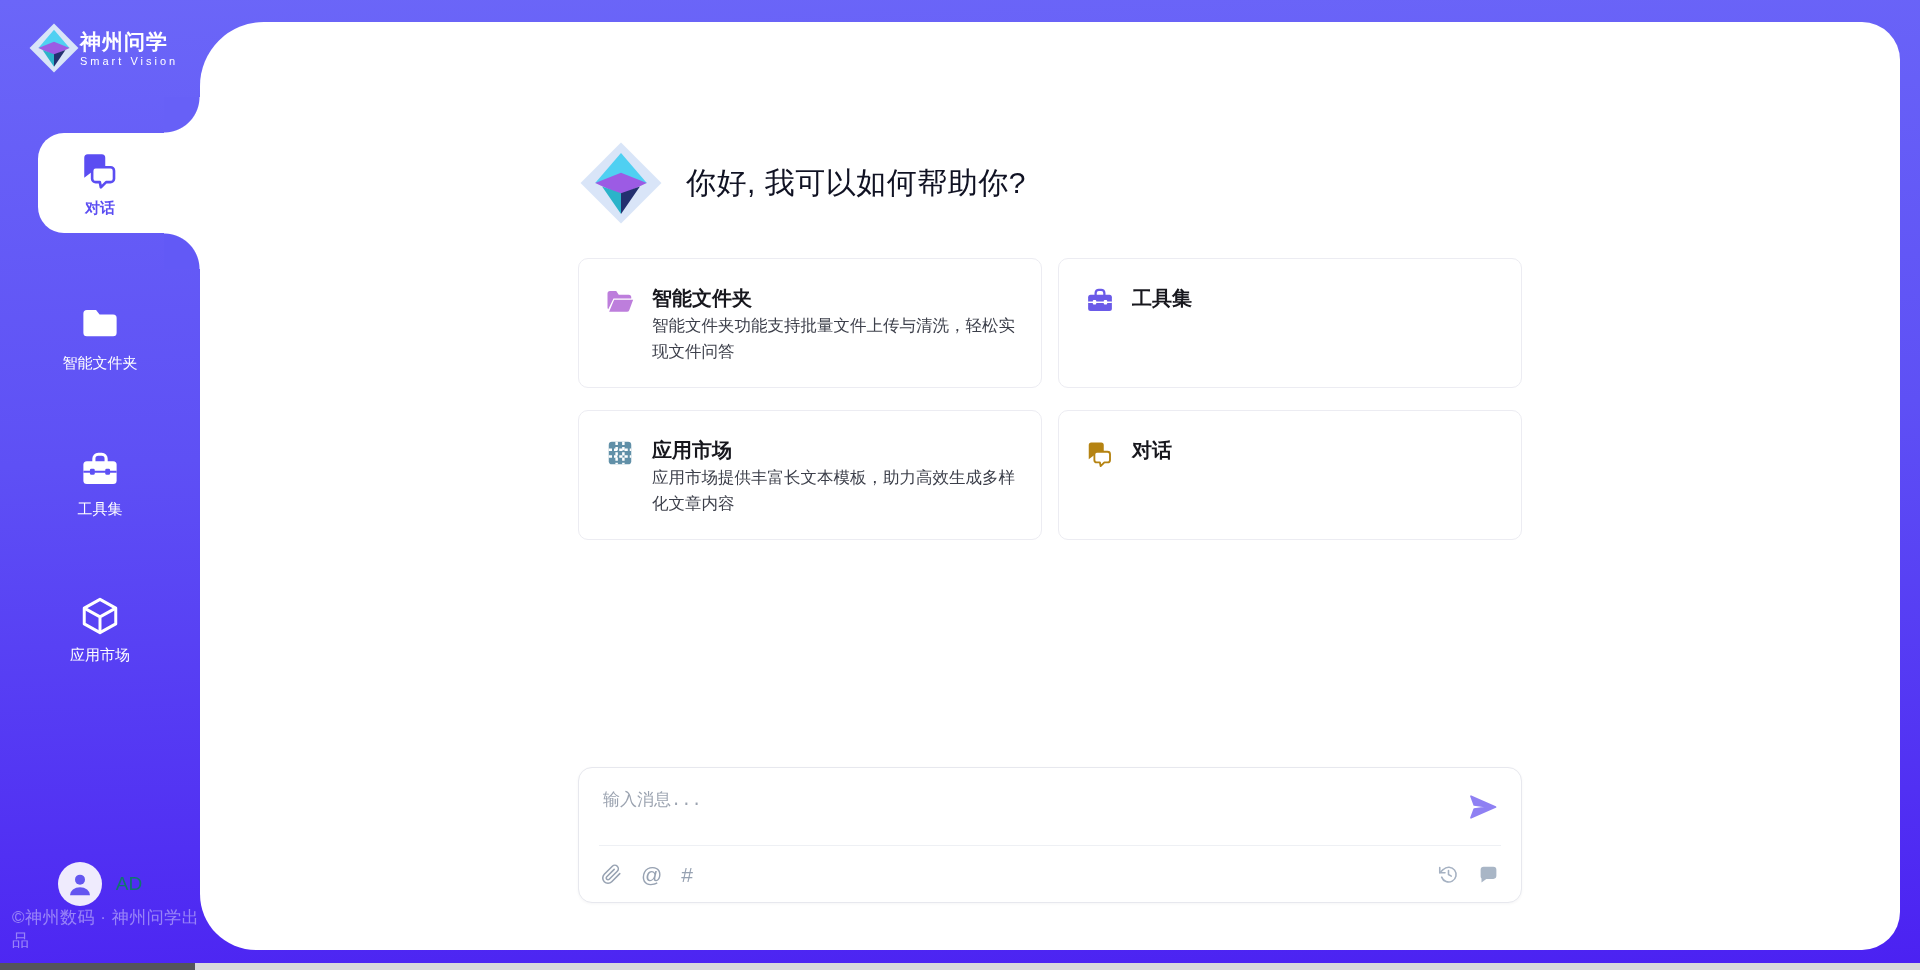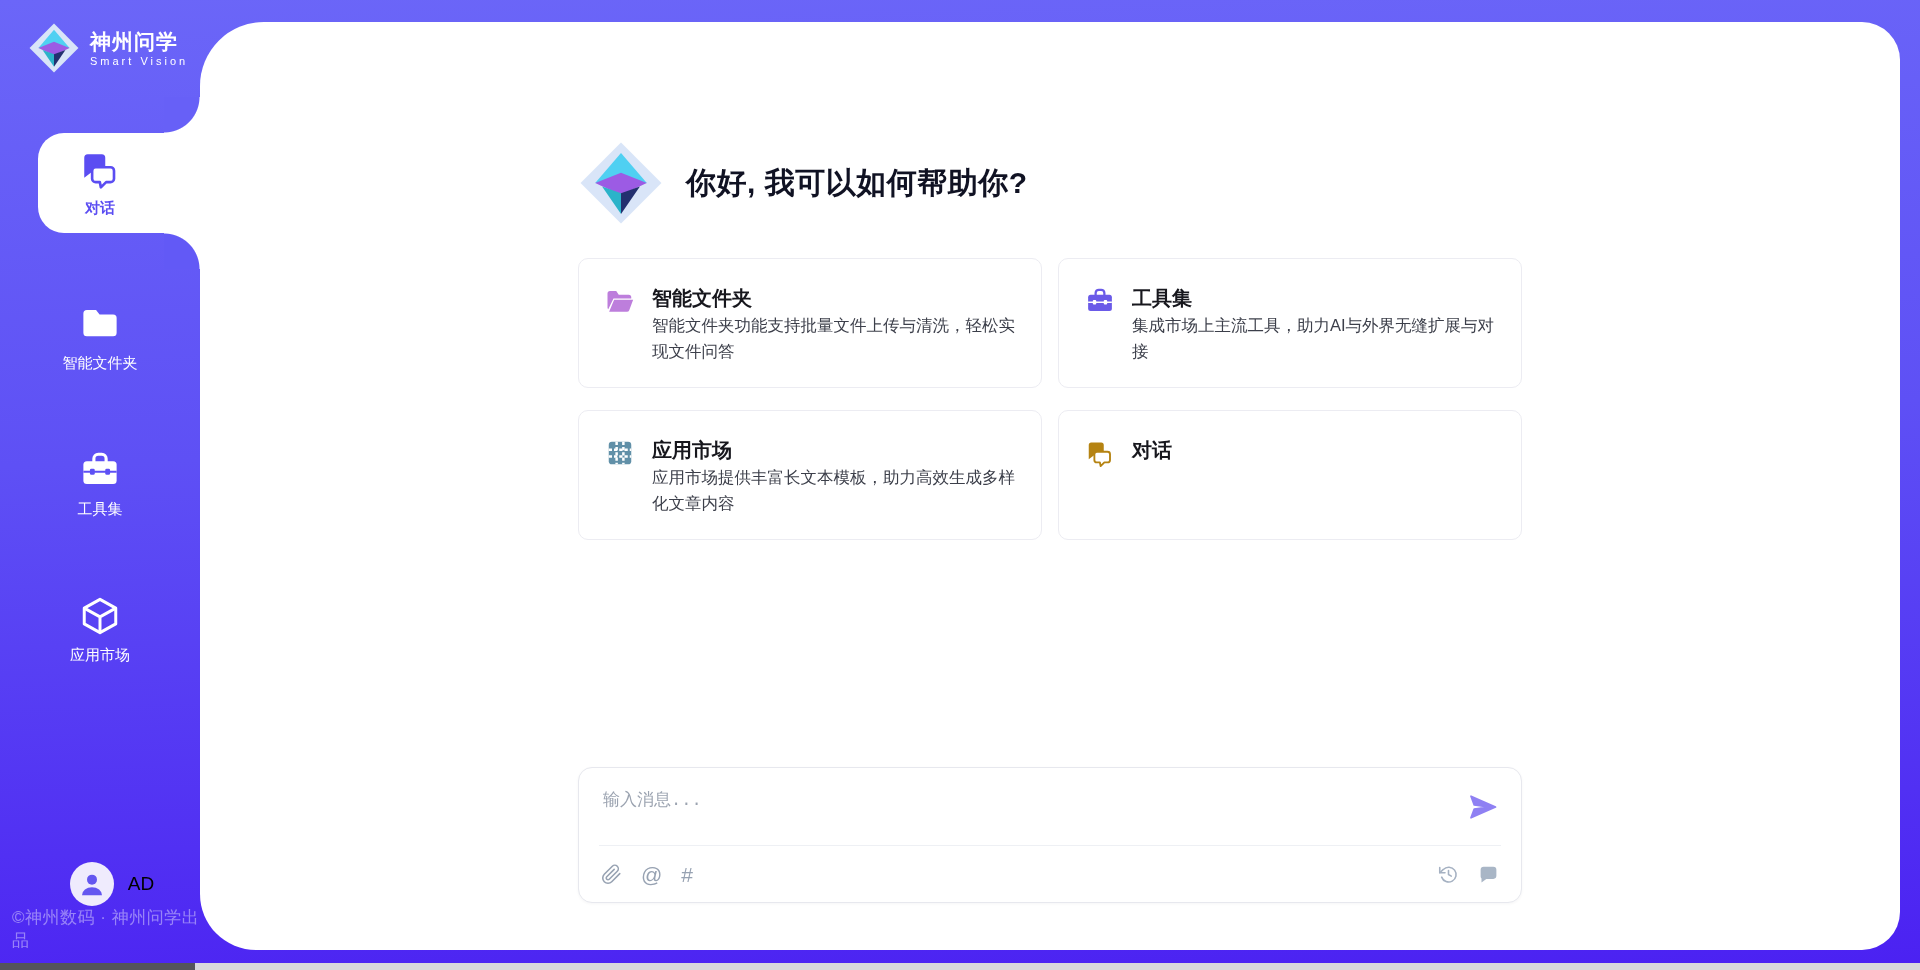--- a/index.html
+++ b/index.html
@@ -13,7 +13,7 @@
 
   
   .sidebar { position:absolute; left:0; top:0; width:200px; height:100%; --icon-bg:#5E50F5; }
-  .brand { display:flex; align-items:center; gap:10px; padding:22px 0 0 28px; }
+  .brand { display:flex; align-items:center; padding:22px 0 0 28px; }
   .brand-logo { width:52px; height:52px; flex:0 0 auto; }
   .brand-name { color:#fff; font-size:21px; font-weight:700; letter-spacing:1px; line-height:1.2; }
   .brand-sub { color:#fff; font-size:11px; letter-spacing:3px; margin-top:1px; }

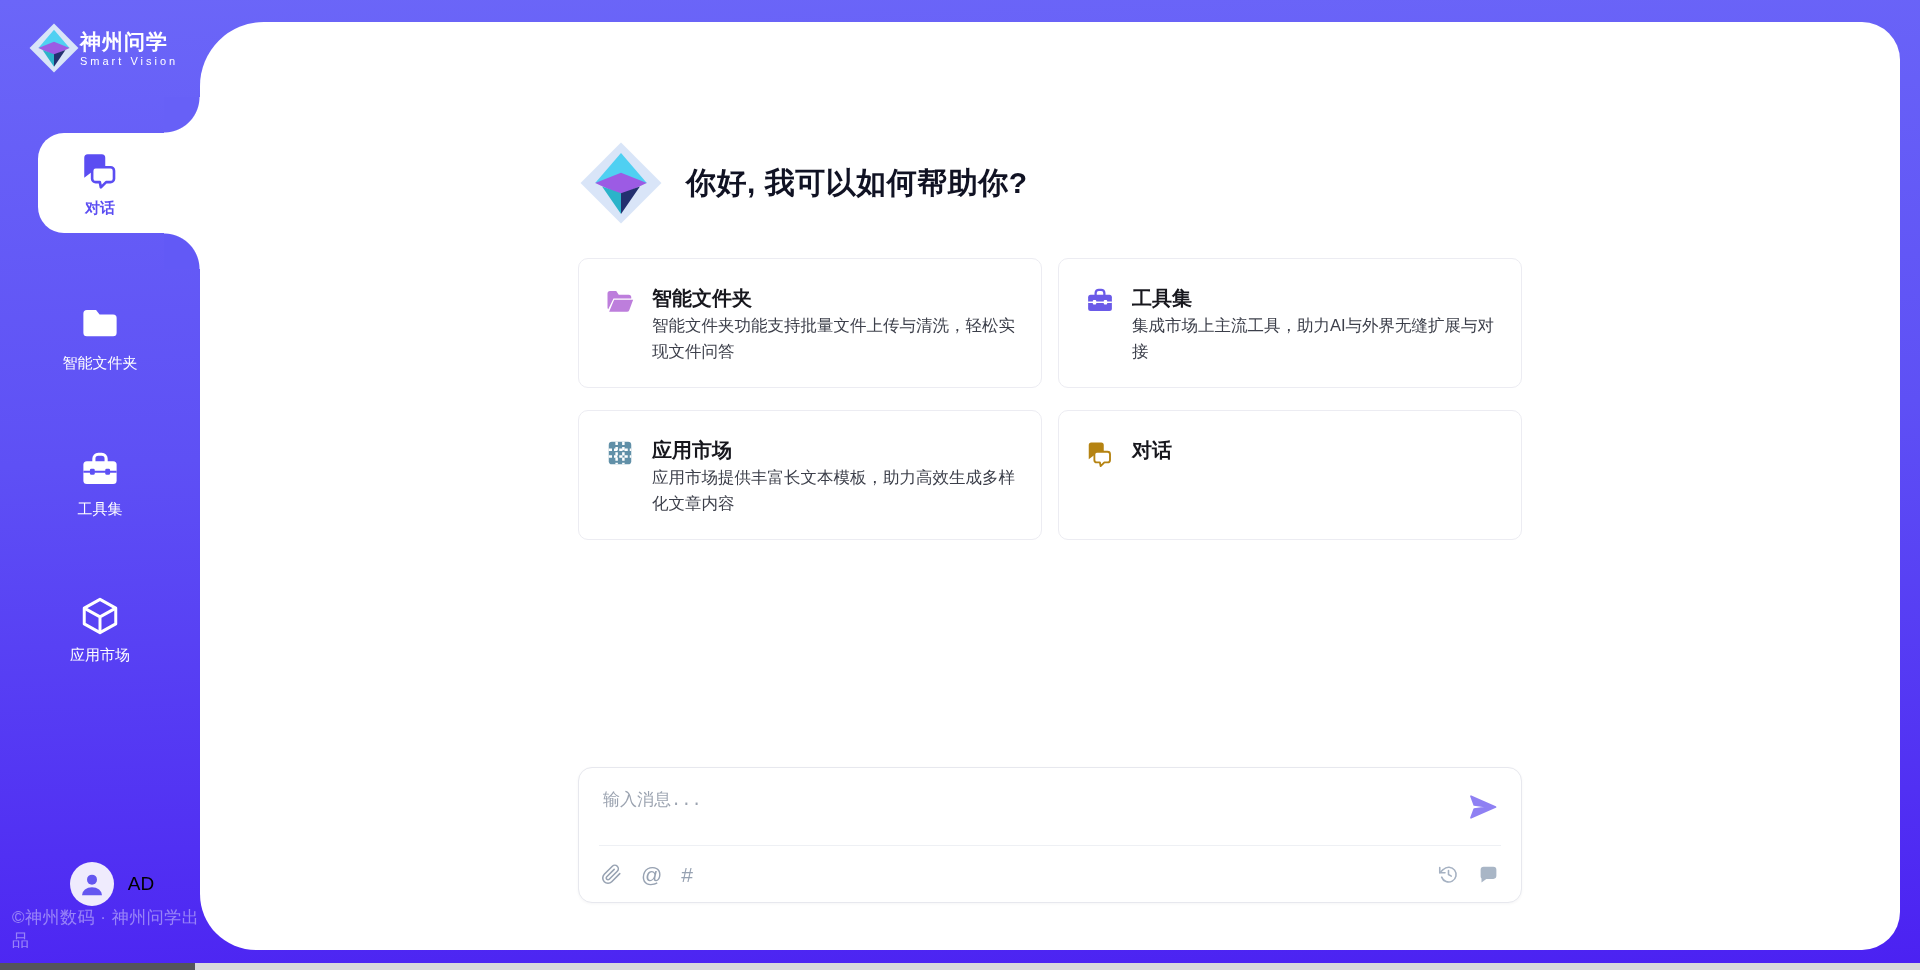--- a/index.html
+++ b/index.html
@@ -60,7 +60,7 @@
 
   .greeting { display:flex; align-items:center; gap:22px; height:86px; }
   .greeting-logo { width:86px; height:86px; }
-  .greeting h1 { font-size:30px; font-weight:700; color:#101223; letter-spacing:.5px; }
+  .greeting h1 { font-size:30px; font-weight:400; color:#101223; letter-spacing:.5px; }
 
   .cards { margin-top:32px; display:grid; grid-template-columns:464px 464px; gap:22px 16px; }
   .card {

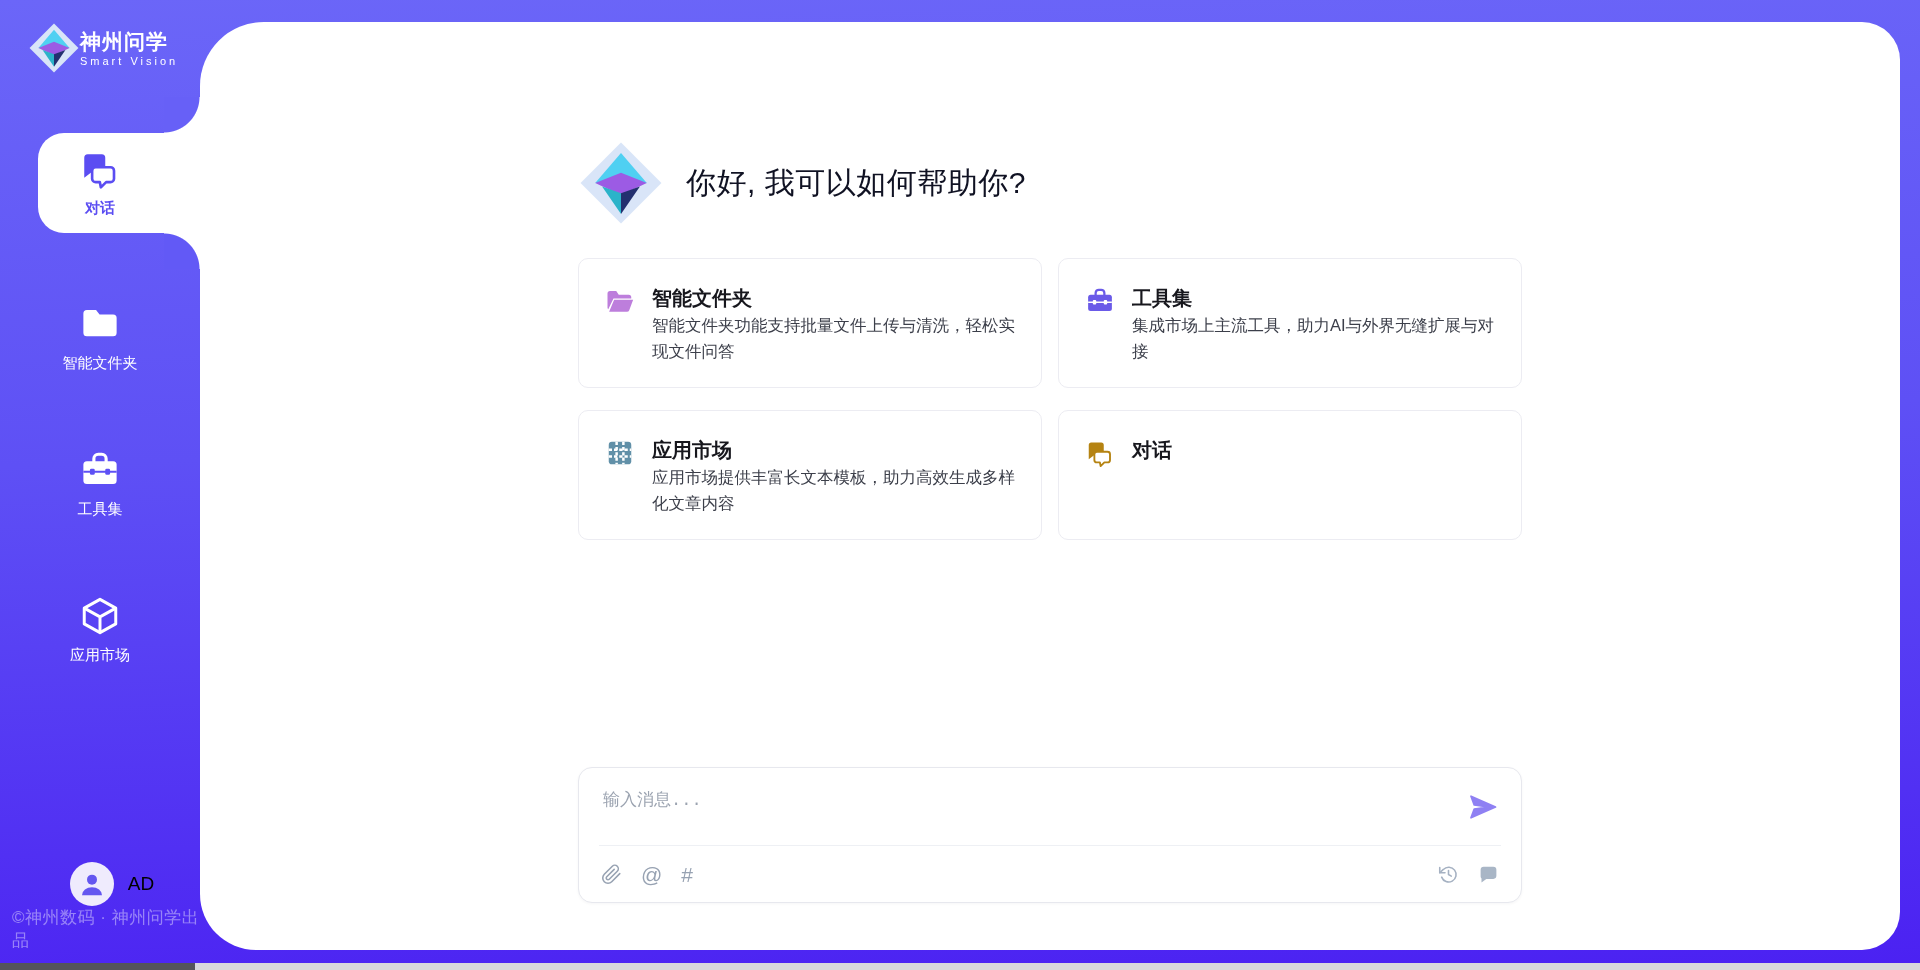--- a/index.html
+++ b/index.html
@@ -226,7 +226,6 @@
         </span>
         <div class="card-body">
           <div class="card-title">工具集</div>
-          <div class="card-desc">集成市场上主流工具，助力AI与外界无缝扩展与对接</div>
         </div>
       </div>
 

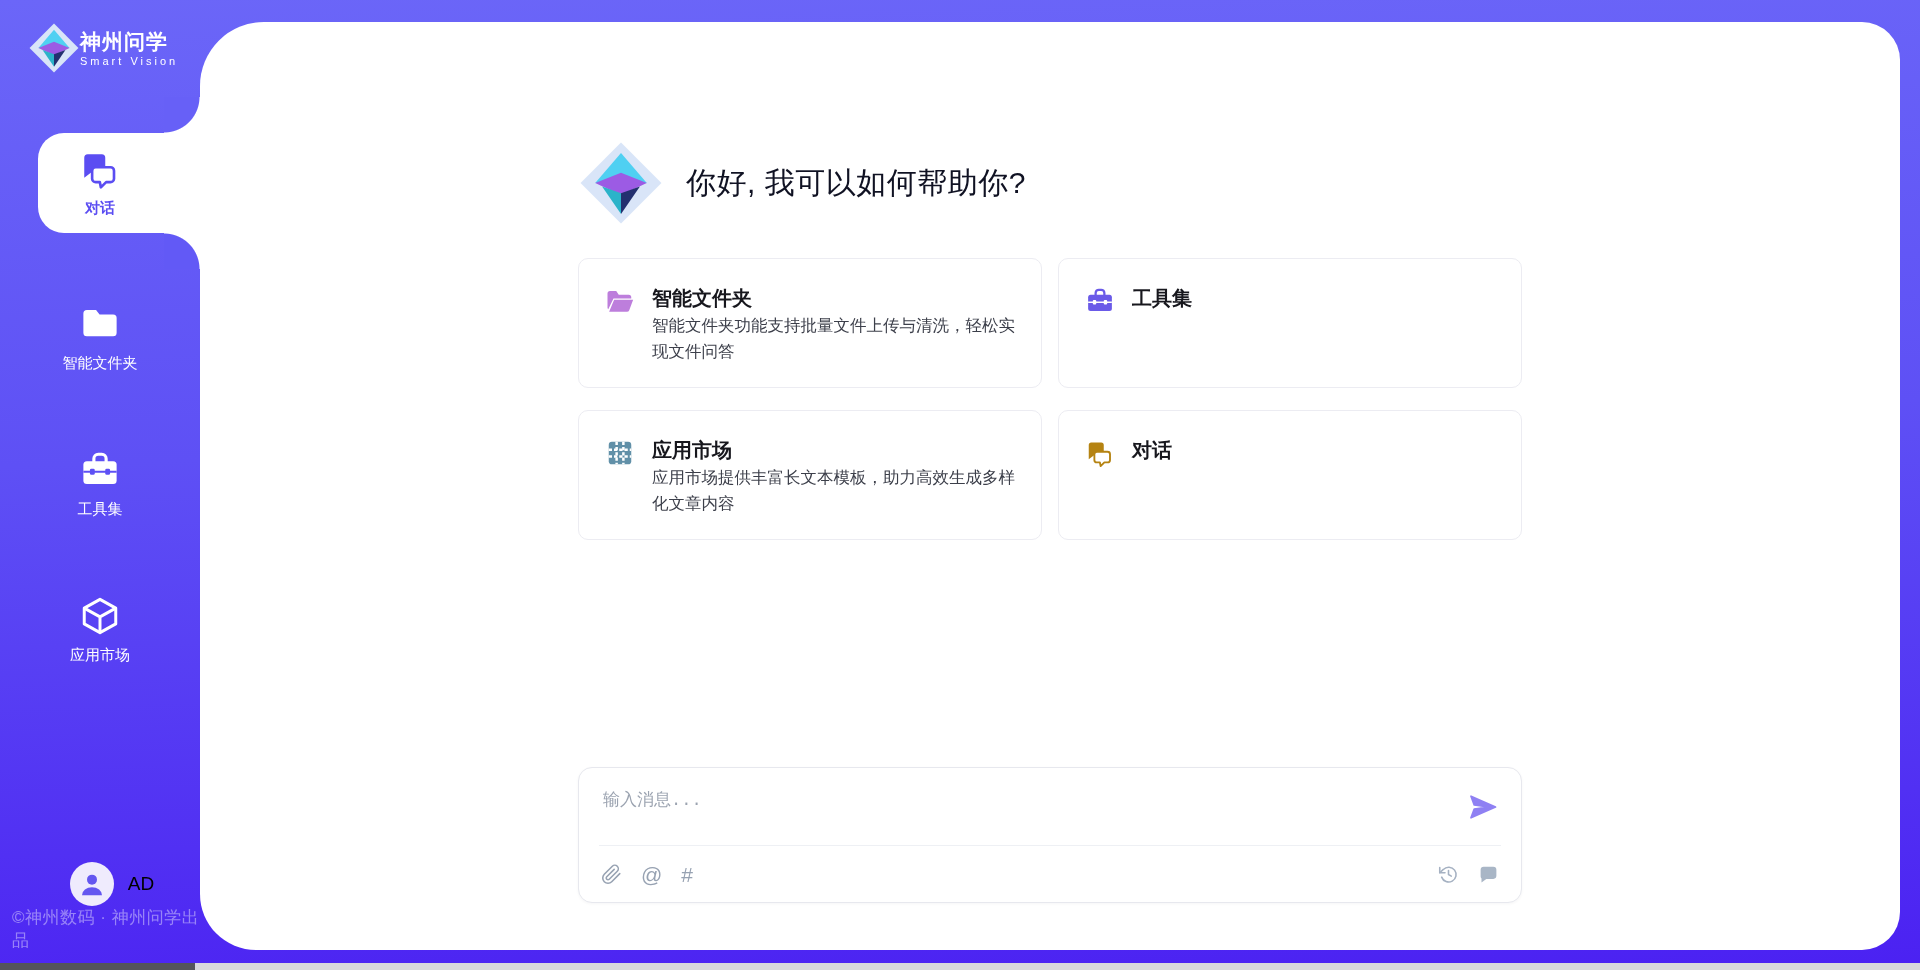--- a/index.html
+++ b/index.html
@@ -41,9 +41,9 @@
   .ni-1 { top:133px; } .ni-2 { top:288px; } .ni-3 { top:434px; } .ni-4 { top:580px; } .ni-5 { top:730px; }
 
   .user-row {
-    position:absolute; top:862px; left:12px; width:200px;
+    position:absolute; top:862px; left:0; width:200px;
     display:flex; align-items:center; justify-content:center; gap:14px;
-    color:#000000; font-size:19px; cursor:pointer;
+    color:#0f766e; font-size:19px; cursor:pointer;
   }
   .avatar { width:44px; height:44px; border-radius:50%; background:#EFEBFD; display:flex; align-items:center; justify-content:center; }
   .avatar svg { width:30px; height:30px; }

